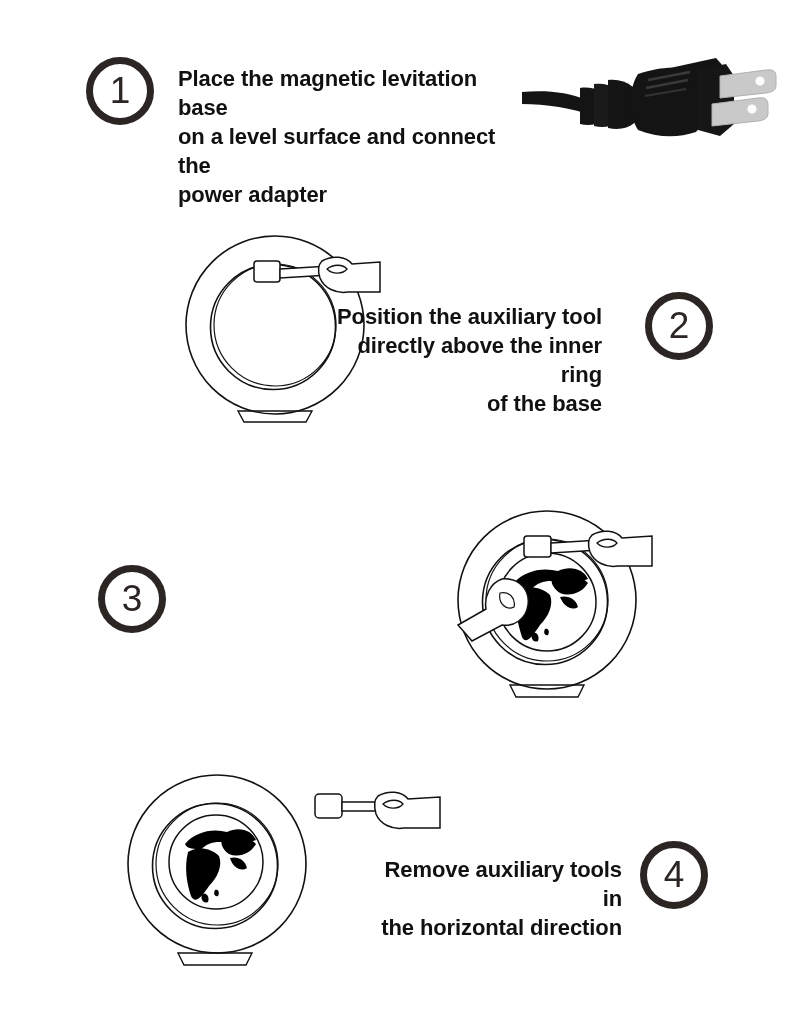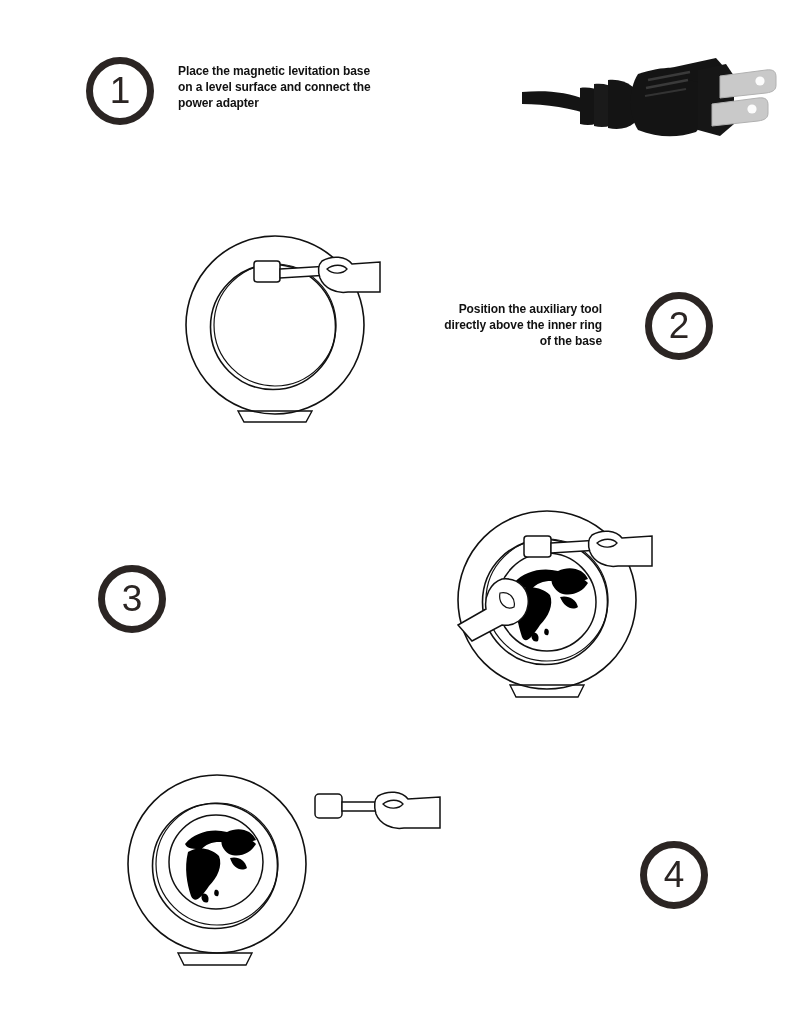--- a/index.html
+++ b/index.html
@@ -48,7 +48,7 @@
     position: absolute;
     font-family: "Liberation Sans", sans-serif;
     font-weight: bold;
-    font-size: 12px;
+    font-size: 22px;
     line-height: 1.32;
     color: #111111;
     letter-spacing: -0.1px;

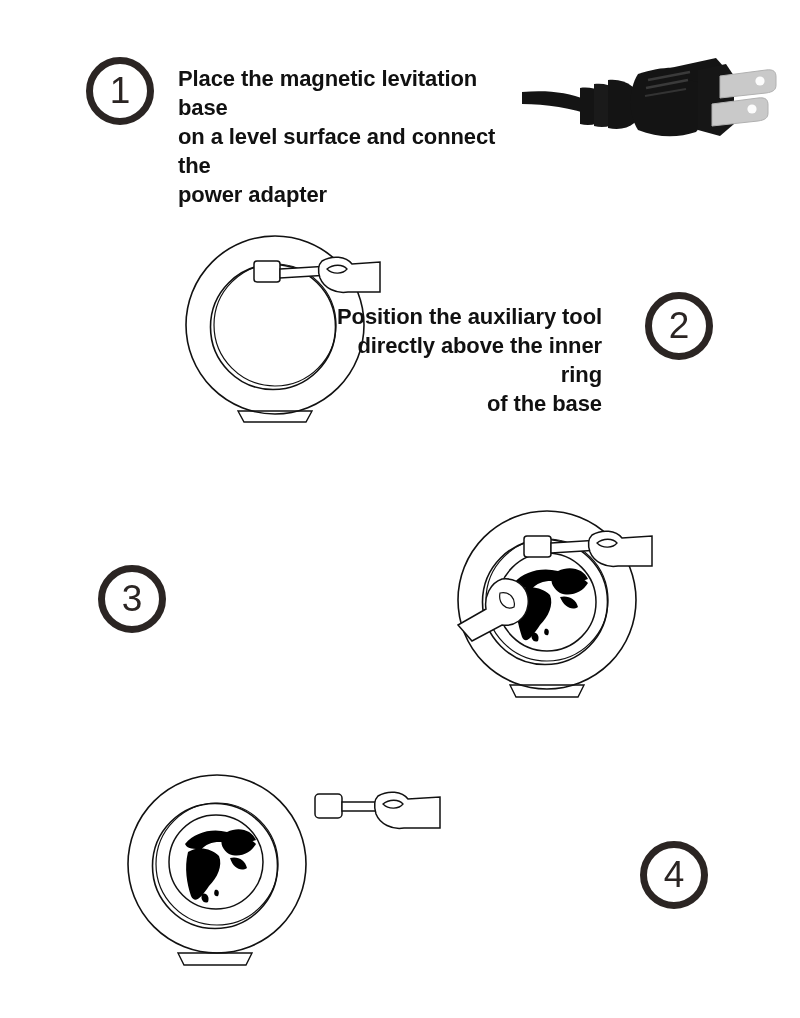--- a/index.html
+++ b/index.html
@@ -195,6 +195,8 @@
     <span class="num">4</span>
   </div>
 
+  <div class="caption right" style="left:370px; top:855px; width:252px;">Remove auxiliary tools in
+the horizontal direction</div>
 
   <div class="figure" style="left:130px; top:752px;">
     <svg width="320" height="230" viewBox="0 0 320 230">

